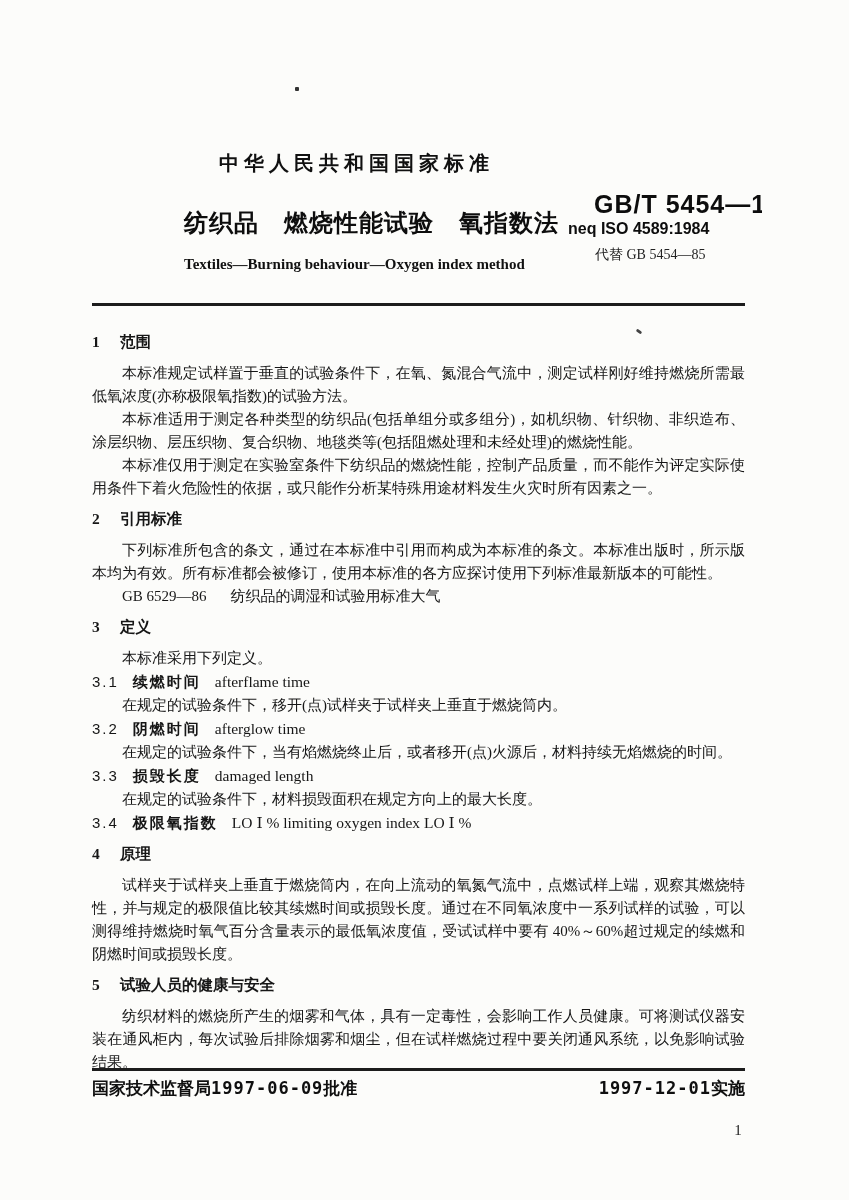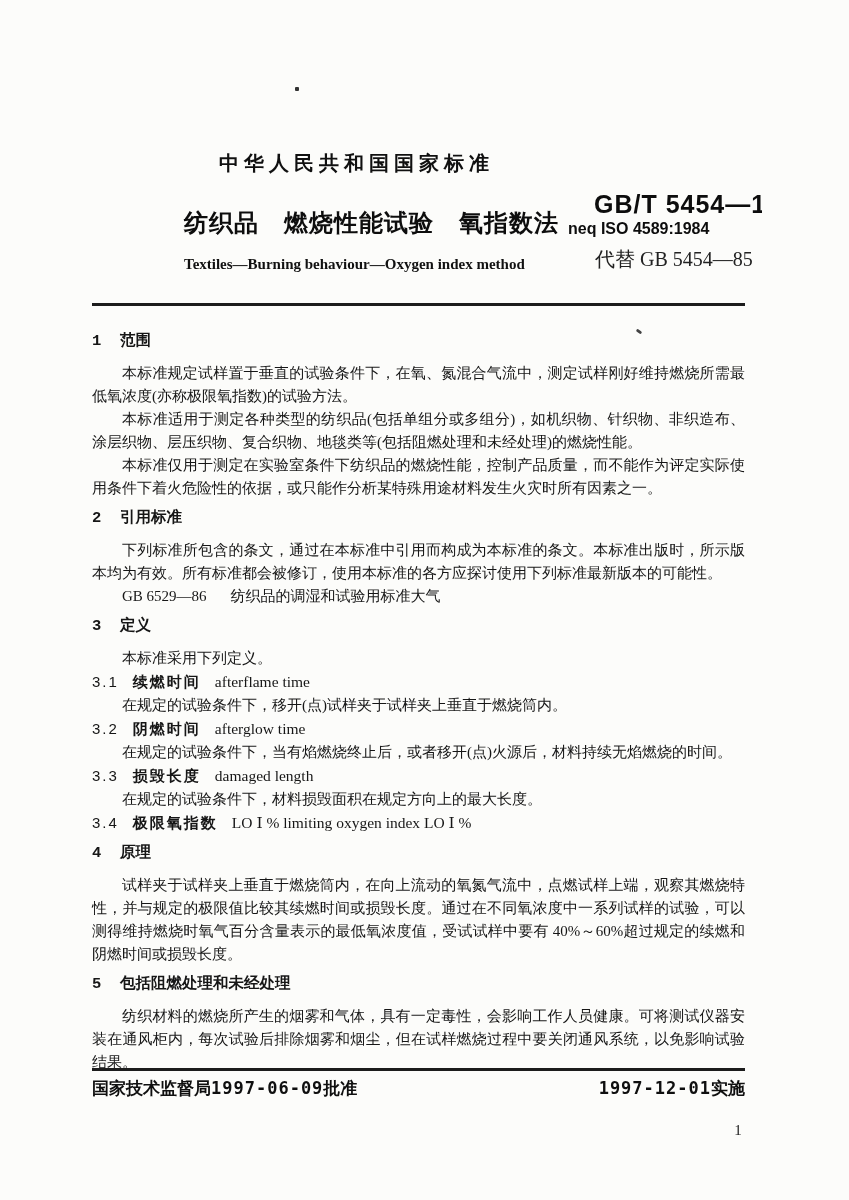--- a/index.html
+++ b/index.html
@@ -44,7 +44,7 @@
     white-space: nowrap; color: #0d0d0d;
   }
   .code-line3 {
-    font-size: 20px; margin-top: 8px; padding-left: 27px;
+    font-size: 14px; margin-top: 8px; padding-left: 27px;
     white-space: nowrap; color: #222;
   }
   .rule-top {

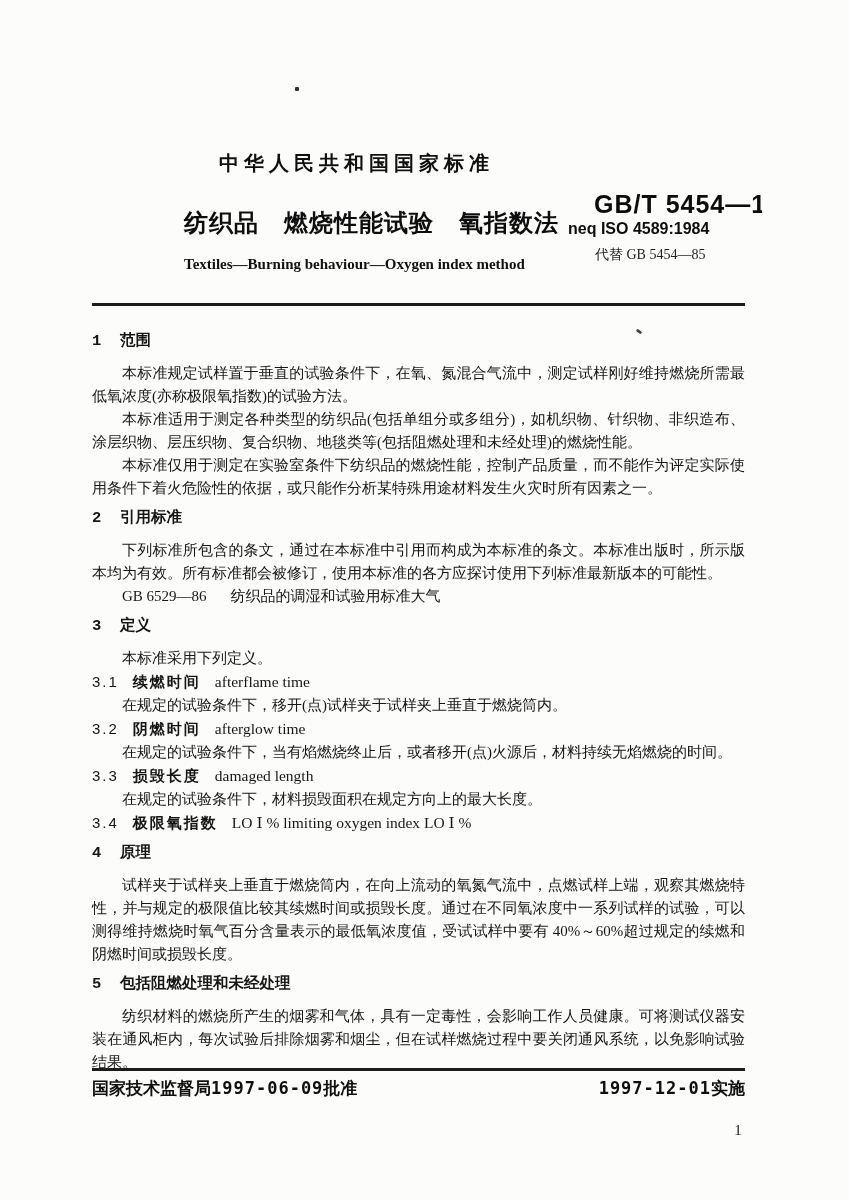--- a/index.html
+++ b/index.html
@@ -58,7 +58,7 @@
     padding-top: 7px;
   }
   .sec-heading {
-    font-family: Liberation Mono, monospace;
+    font-family: Liberation Serif, serif;
     font-weight: bold; font-size: 15.5px;
     margin: 7px 0 9px 0; line-height: 23px;
   }

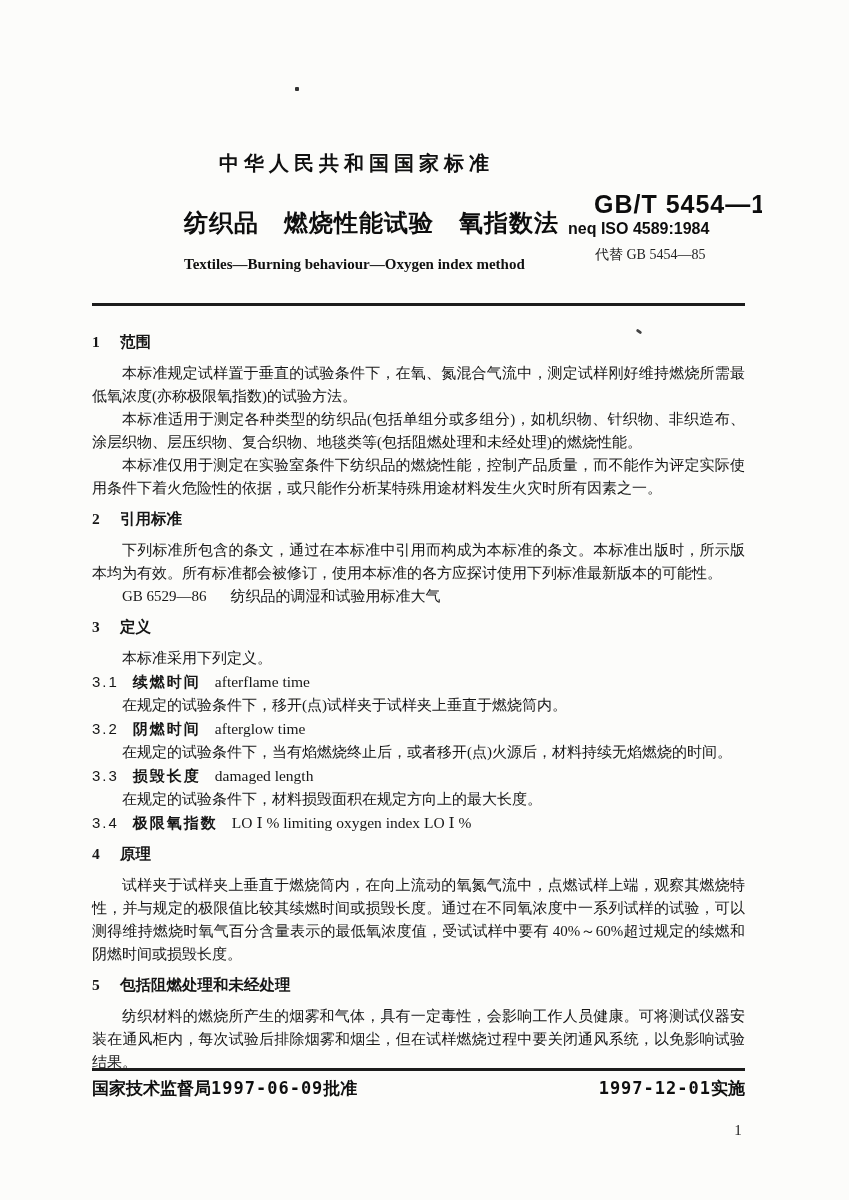--- a/index.html
+++ b/index.html
@@ -169,7 +169,7 @@
     <p class="body-para">试样夹于试样夹上垂直于燃烧筒内，在向上流动的氧氮气流中，点燃试样上端，观察其燃烧特性，并与规定的极限值比较其续燃时间或损毁长度。通过在不同氧浓度中一系列试样的试验，可以测得维持燃烧时氧气百分含量表示的最低氧浓度值，受试试样中要有 40%～60%超过规定的续燃和阴燃时间或损毁长度。</p>
 
     <div class="sec-heading">
-      <span class="sec-num">5</span><span>包括阻燃处理和未经处理</span>
+      <span class="sec-num">5</span><span>试验人员的健康与安全</span>
     </div>
     <p class="body-para">纺织材料的燃烧所产生的烟雾和气体，具有一定毒性，会影响工作人员健康。可将测试仪器安装在通风柜内，每次试验后排除烟雾和烟尘，但在试样燃烧过程中要关闭通风系统，以免影响试验结果。</p>
 

